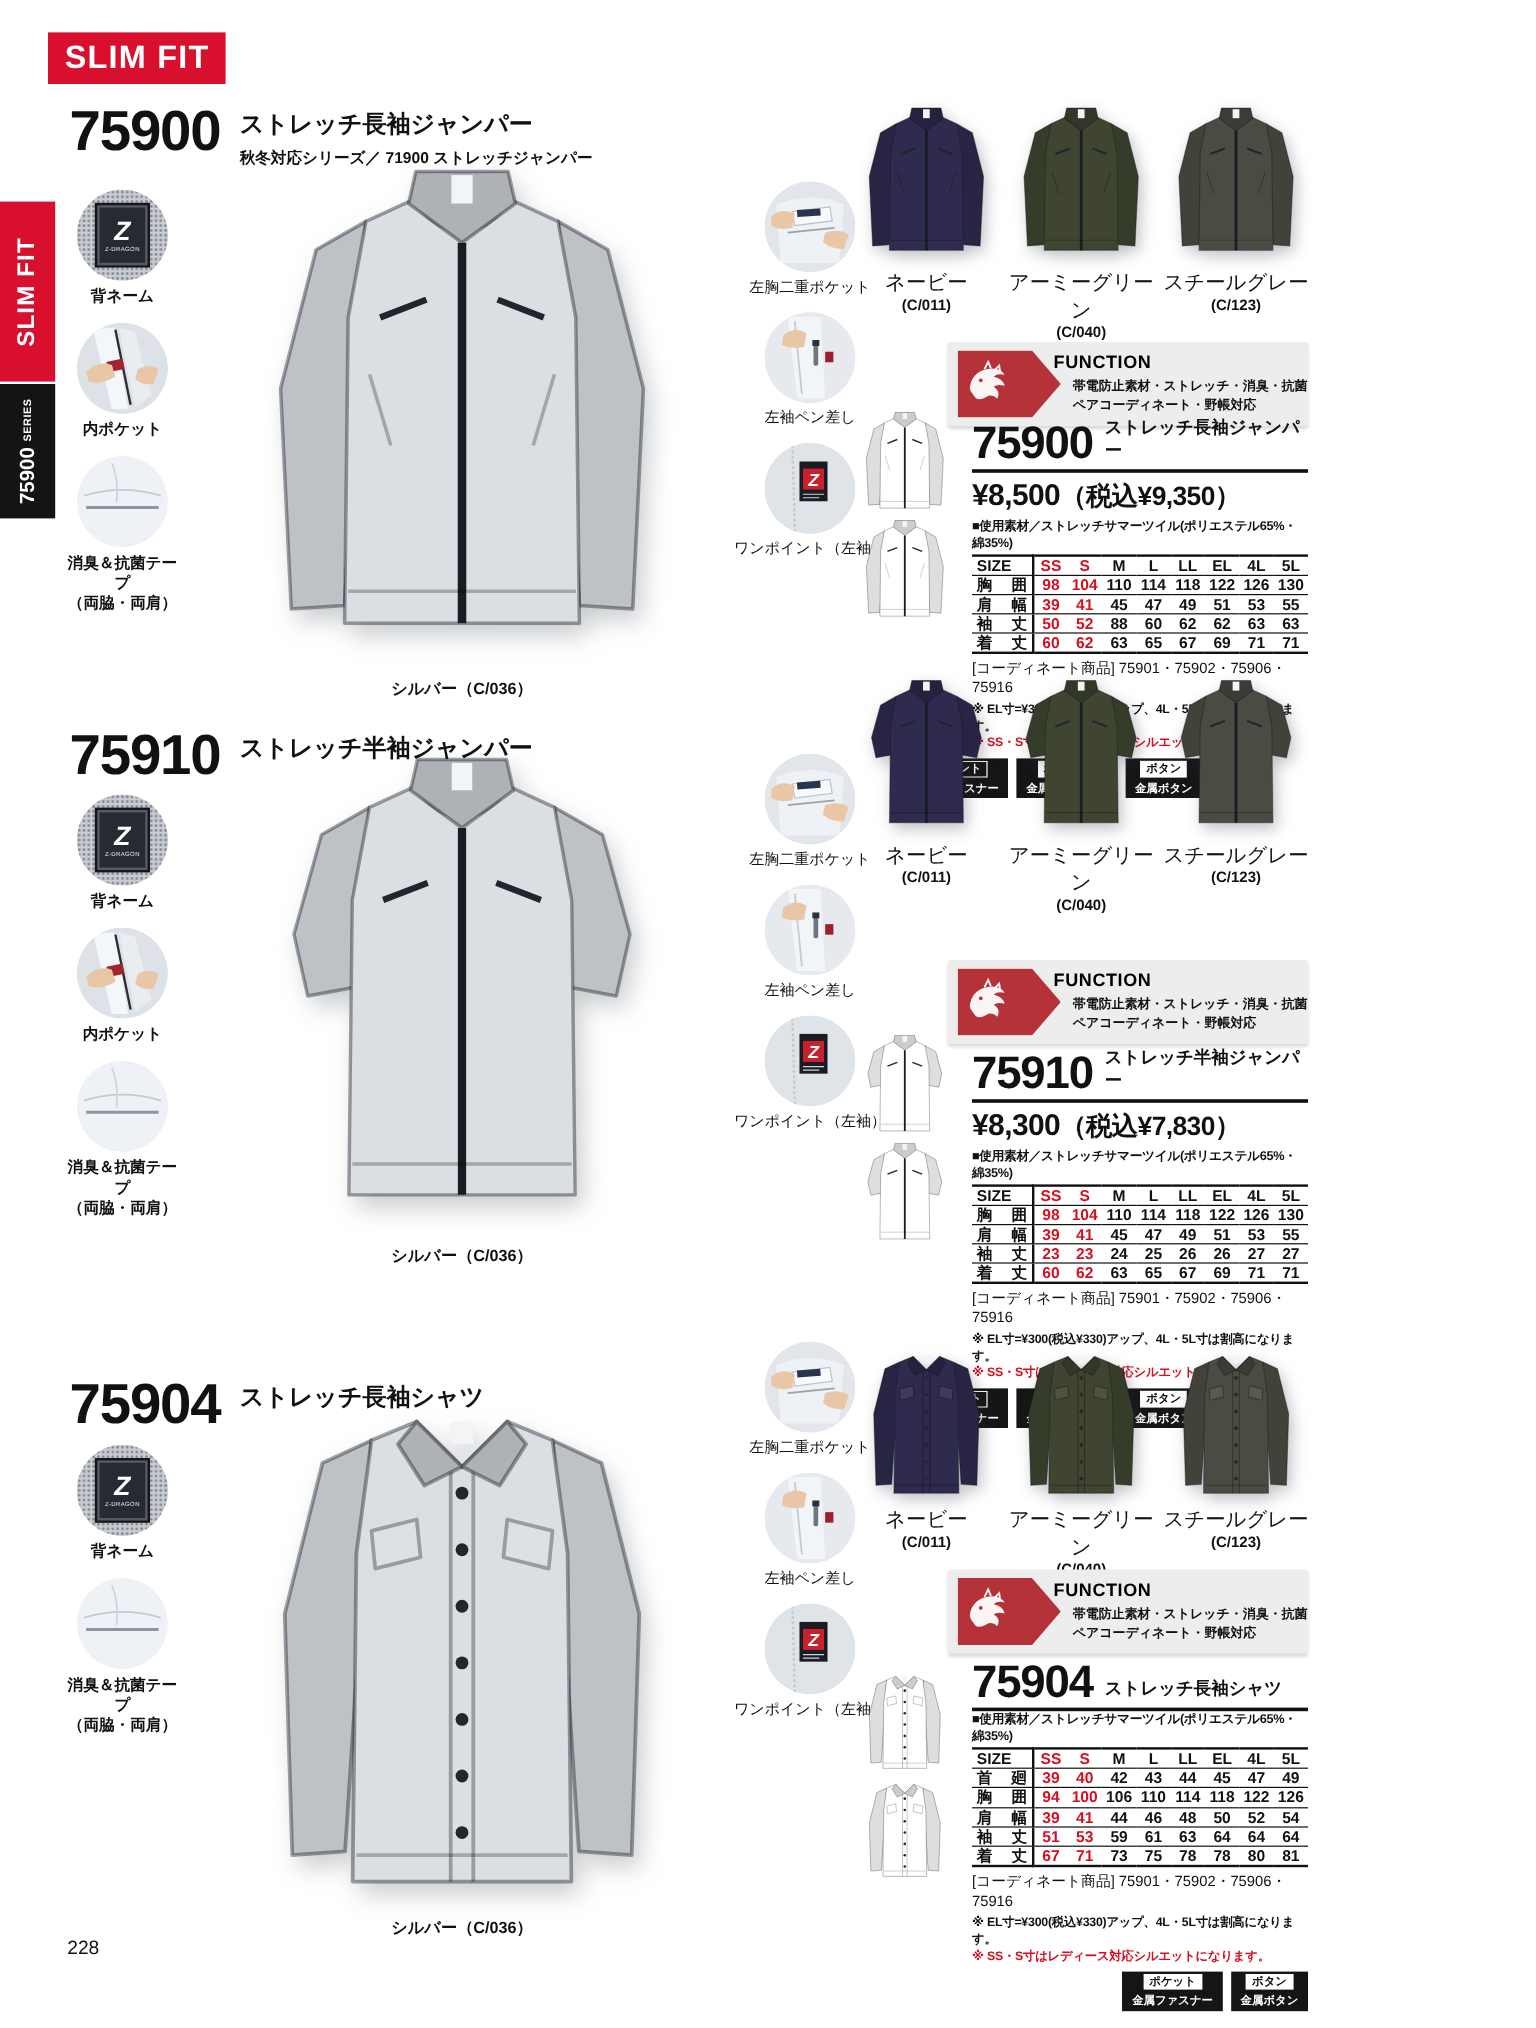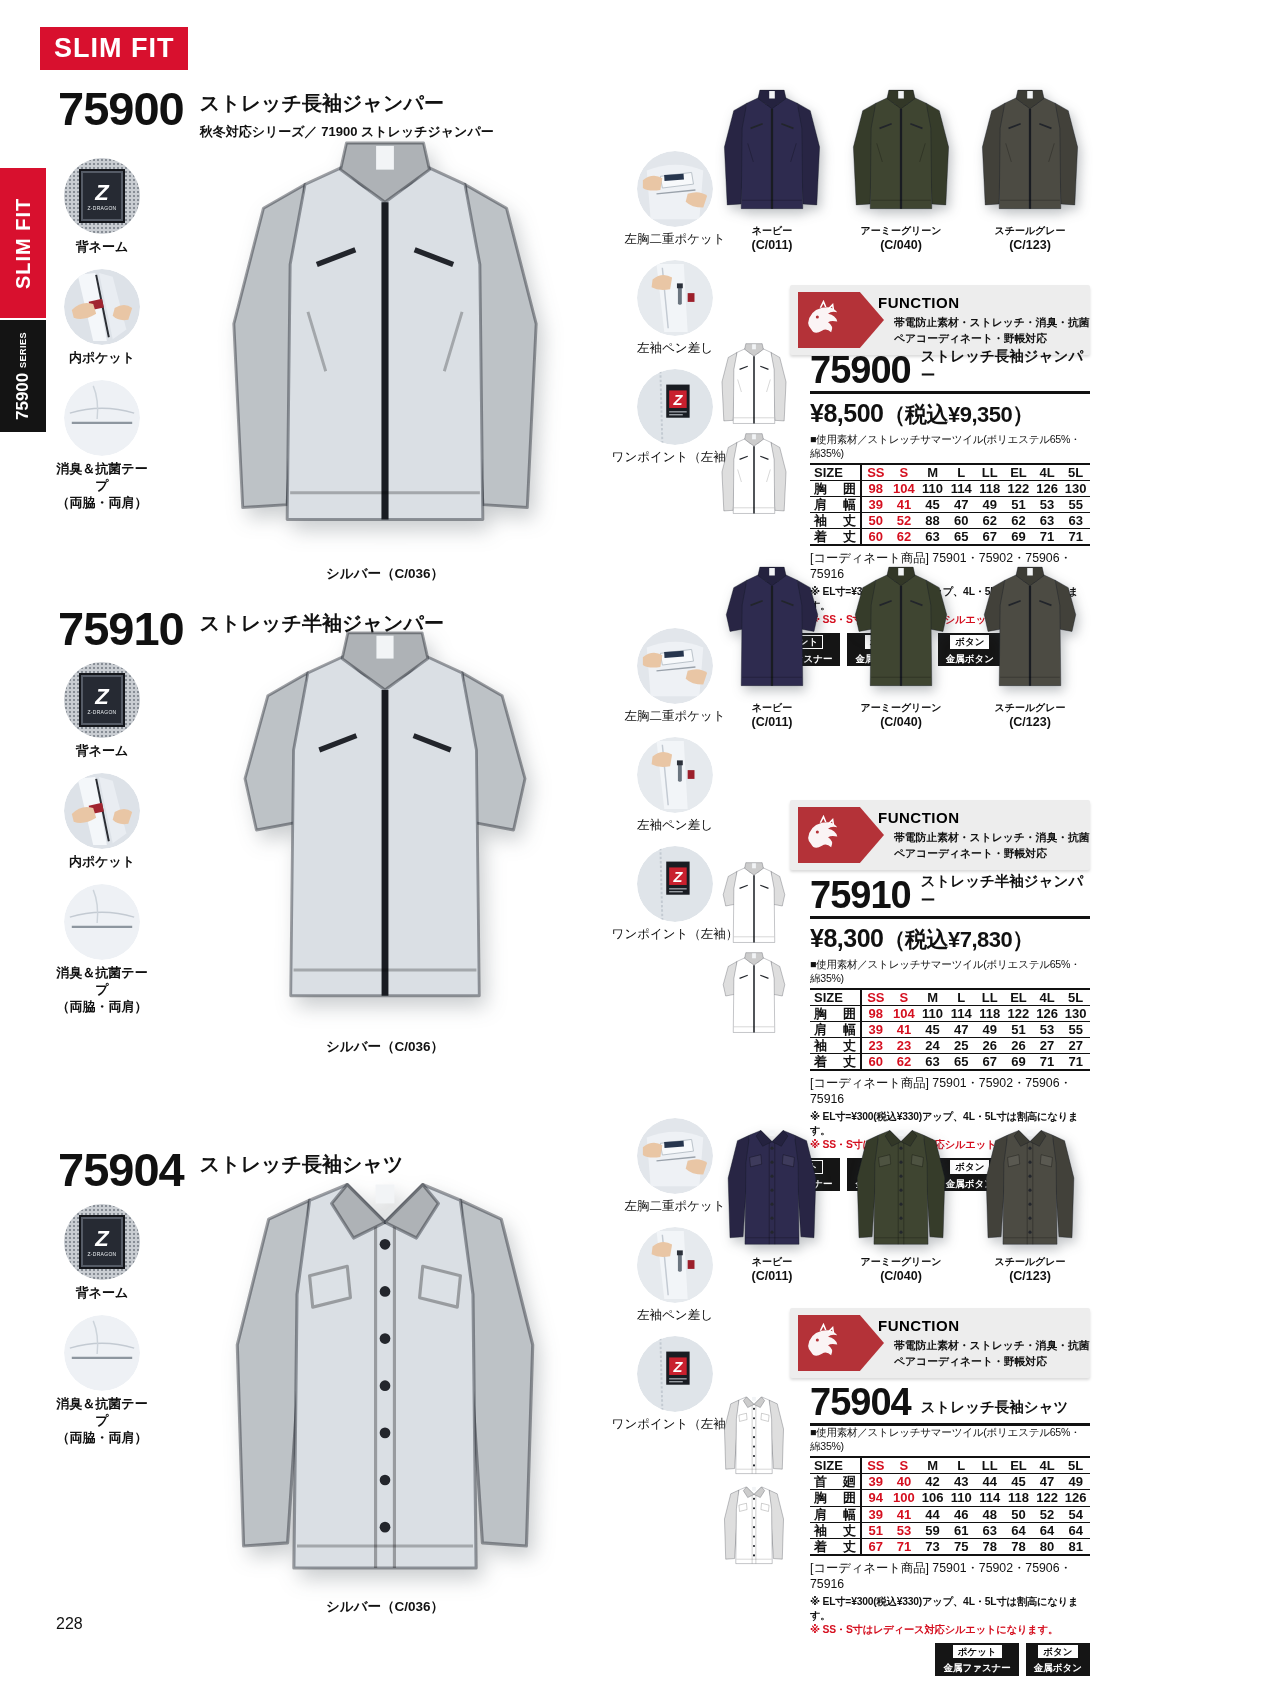--- a/index.html
+++ b/index.html
@@ -64,7 +64,7 @@
   #s3 .colors-row{top:12px;}
   .cvar{width:124px;text-align:center;}
   .cimg{width:112px;height:131px;display:block;margin:0 auto;filter:drop-shadow(3px 5px 6px rgba(40,50,60,0.3));}
-  .cname{font-size:10px;font-weight:700;margin-top:4px;}
+  .cname{font-size:17px;font-weight:400;margin-top:4px;}
   .ccode{font-size:12.5px;font-weight:700;}
 
   

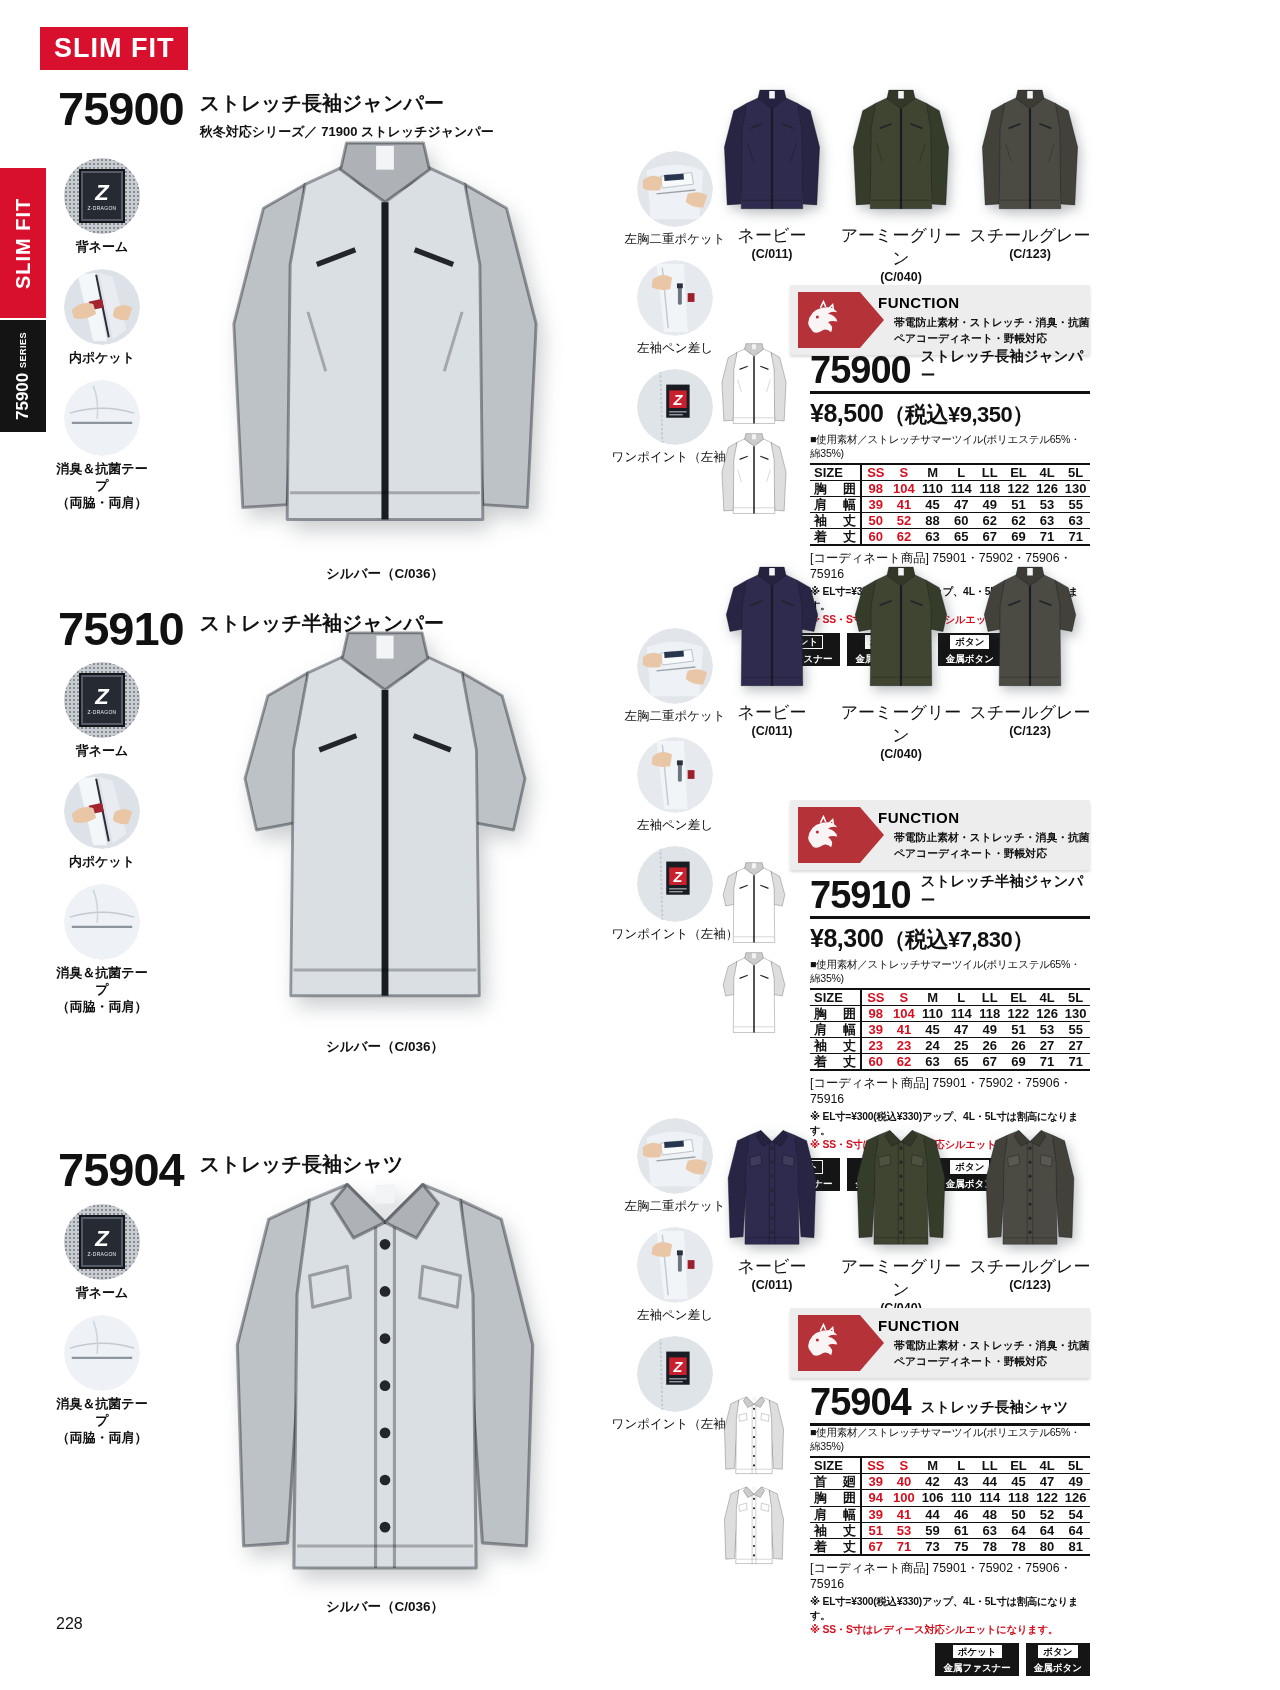--- a/index.html
+++ b/index.html
@@ -89,7 +89,7 @@
   .iname{font-size:14.5px;font-weight:800;padding-bottom:1px;}
   .price{font-size:25px;font-weight:900;padding:5px 0 3px;letter-spacing:-0.5px;}
   .ptax{font-size:22px;}
-  .material{font-size:10.6px;font-weight:400;margin-bottom:2px;letter-spacing:-0.3px;}
+  .material{font-size:10.6px;font-weight:700;margin-bottom:2px;letter-spacing:-0.3px;}
   .sizes{border-collapse:collapse;width:100%;table-layout:fixed;}
   .sizes th,.sizes td{font-size:13px;font-weight:700;text-align:center;padding:0;line-height:1.16;border-bottom:1.5px solid #111;}
   .sizes tr:first-child th{border-top:2px solid #111;}

